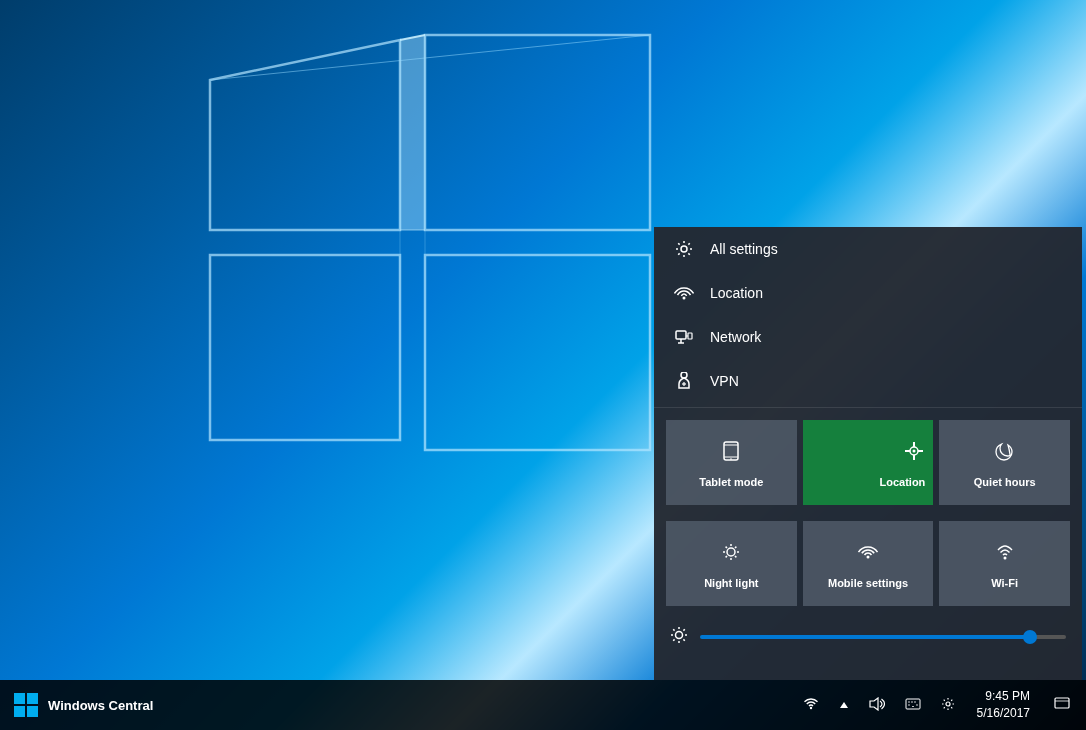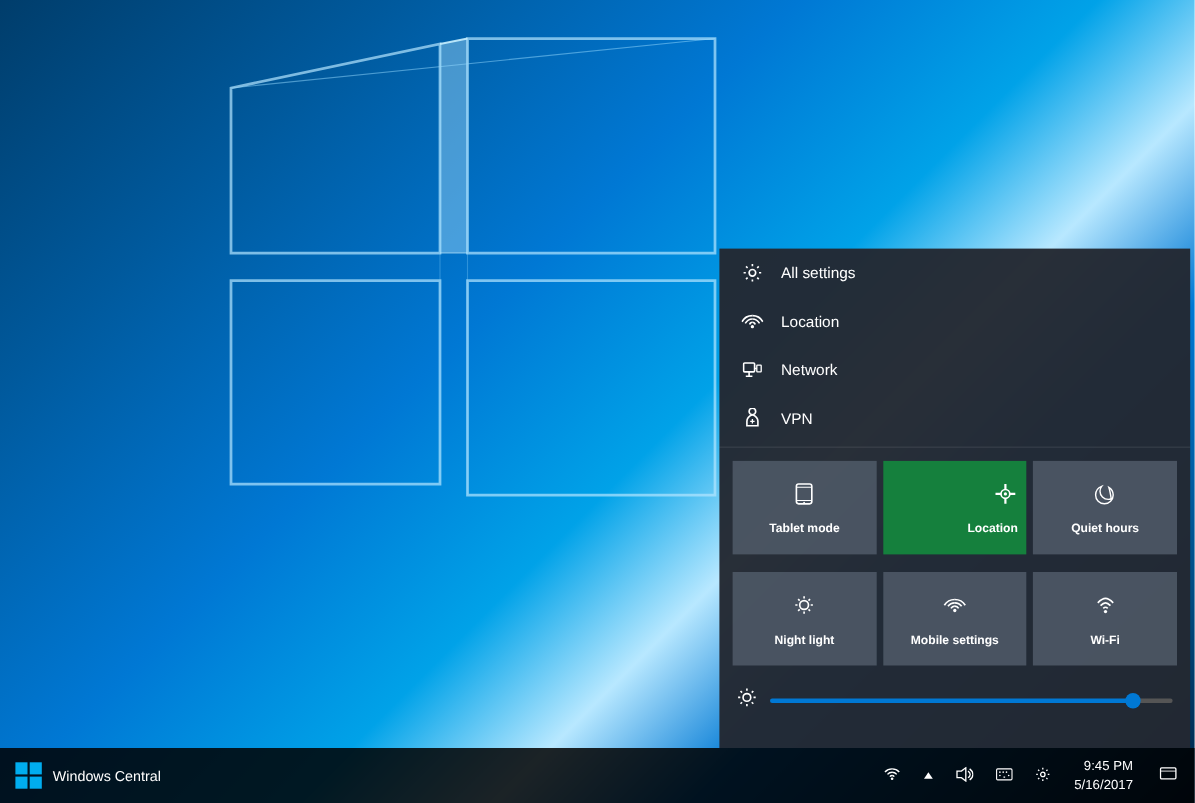--- a/index.html
+++ b/index.html
@@ -47,7 +47,7 @@
     .taskbar-brand {
       color: white;
       font-size: 13px;
-      font-weight: 400;
+      font-weight: 700;
     }
 
     .taskbar-right {

